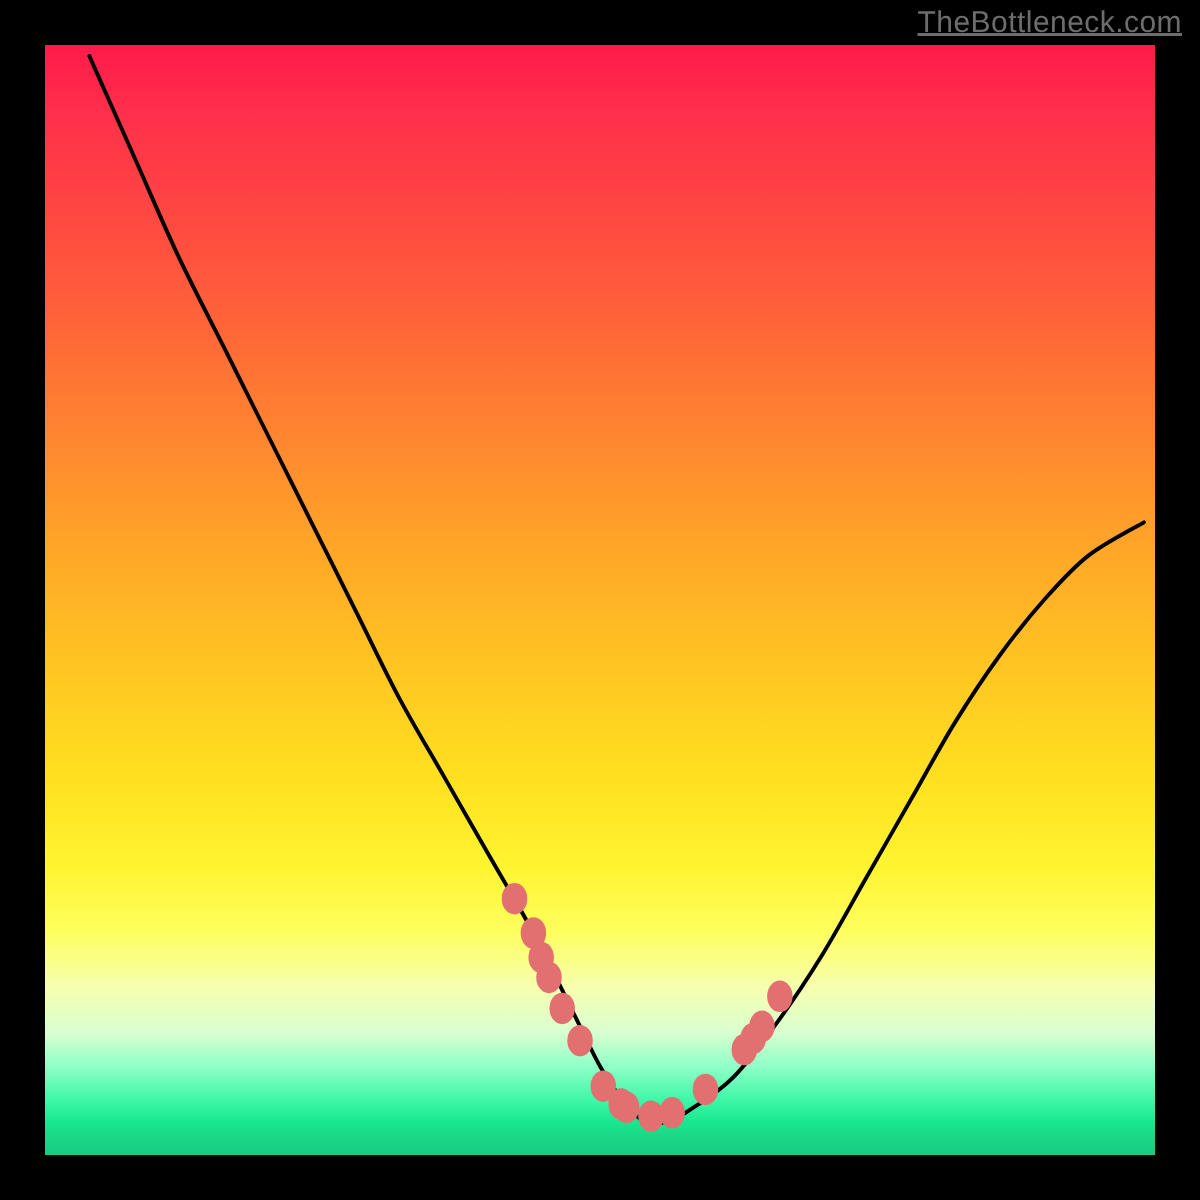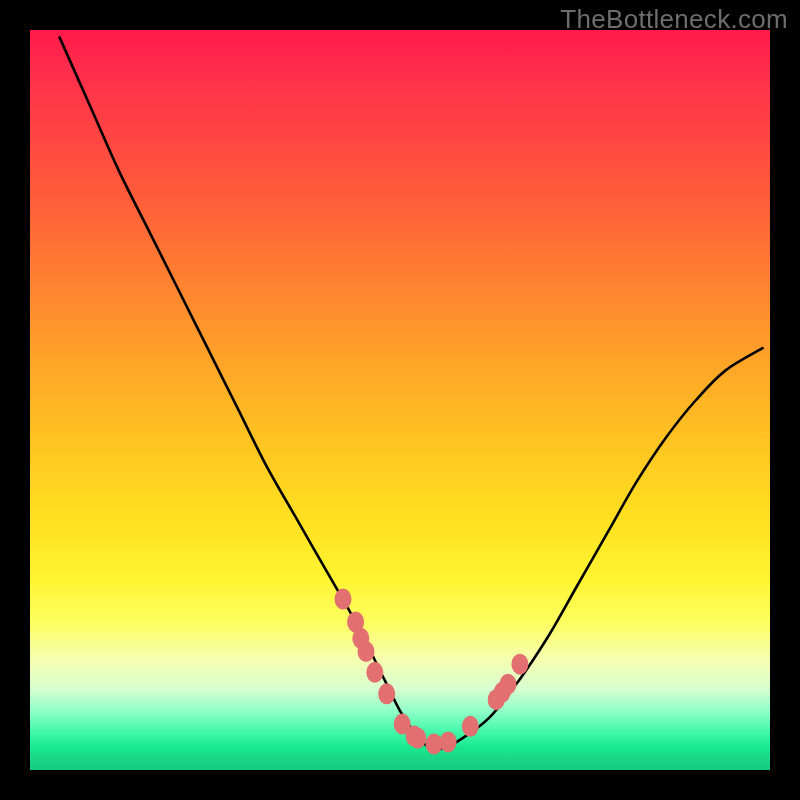--- a/index.html
+++ b/index.html
@@ -53,9 +53,10 @@
     top: 4px;
     right: 12px;
     color: #6d6d6d;
-    font-size: 26px;
+    font-size: 20px;
     letter-spacing: 0.3px;
     font-weight: 500;
+    text-decoration: underline;
   }
 </style>
 </head>

